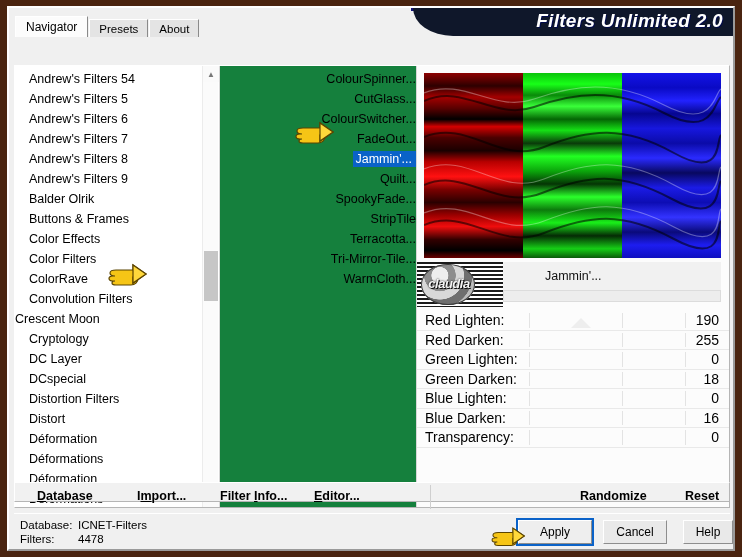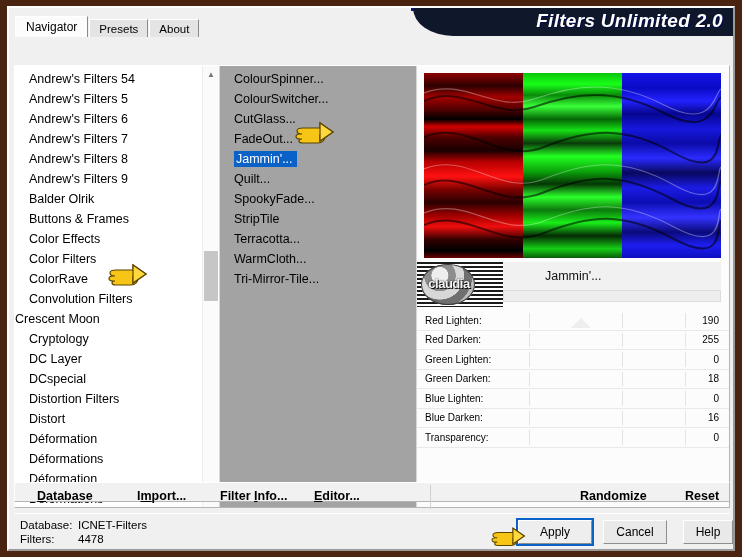--- a/index.html
+++ b/index.html
@@ -154,9 +154,10 @@
     position: relative;
     width: 197px;
     height: 100%;
-    background: #a3a3a3;
+    background: #15803d;
     border-right: 1px solid #d7d7d7;
     overflow: hidden;
+    text-align: right;
   }
   #filter-list { padding-top: 3px; }
   .filter-item {

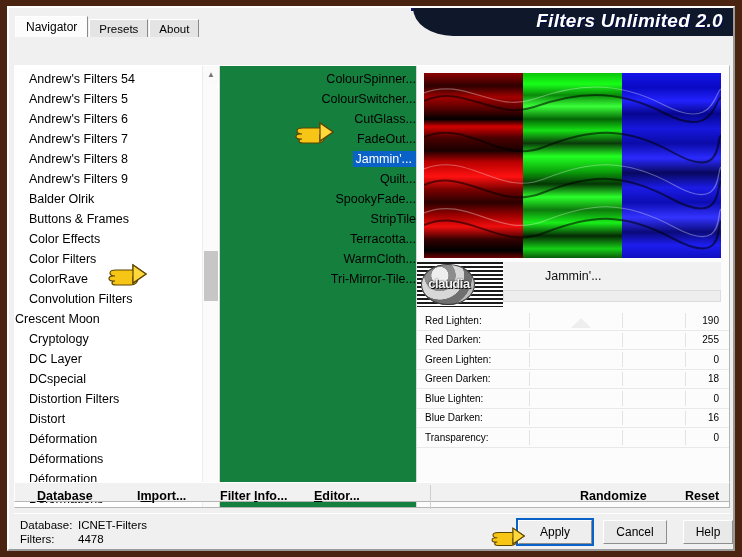--- a/index.html
+++ b/index.html
@@ -448,8 +448,8 @@
       <div id="filter-panel">
         <div id="filter-list">
             <div class="filter-item"><span class="lbl">ColourSpinner...</span></div>
+            <div class="filter-item"><span class="lbl">CutGlass...</span></div>
             <div class="filter-item"><span class="lbl">ColourSwitcher...</span></div>
-            <div class="filter-item"><span class="lbl">CutGlass...</span></div>
             <div class="filter-item"><span class="lbl">FadeOut...</span></div>
             <div class="filter-item selected"><span class="lbl">Jammin'...</span></div>
             <div class="filter-item"><span class="lbl">Quilt...</span></div>

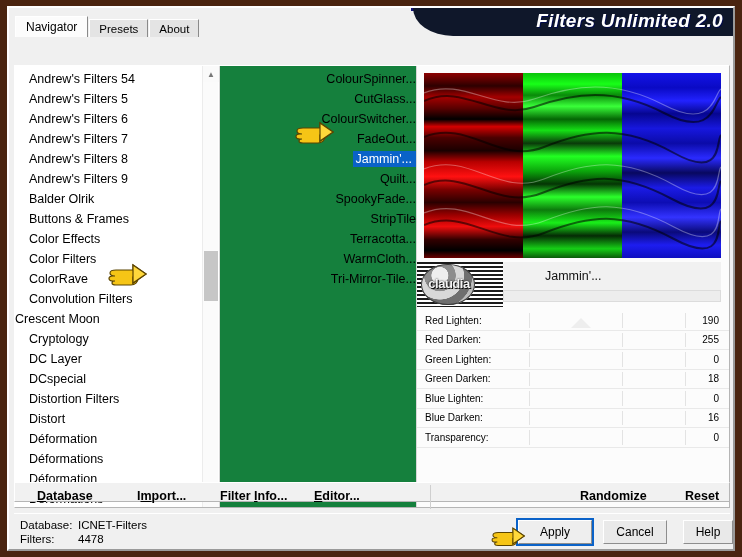--- a/index.html
+++ b/index.html
@@ -456,8 +456,8 @@
             <div class="filter-item"><span class="lbl">SpookyFade...</span></div>
             <div class="filter-item"><span class="lbl">StripTile</span></div>
             <div class="filter-item"><span class="lbl">Terracotta...</span></div>
+            <div class="filter-item"><span class="lbl">Tri-Mirror-Tile...</span></div>
             <div class="filter-item"><span class="lbl">WarmCloth...</span></div>
-            <div class="filter-item"><span class="lbl">Tri-Mirror-Tile...</span></div>
           </div>
       </div>
 

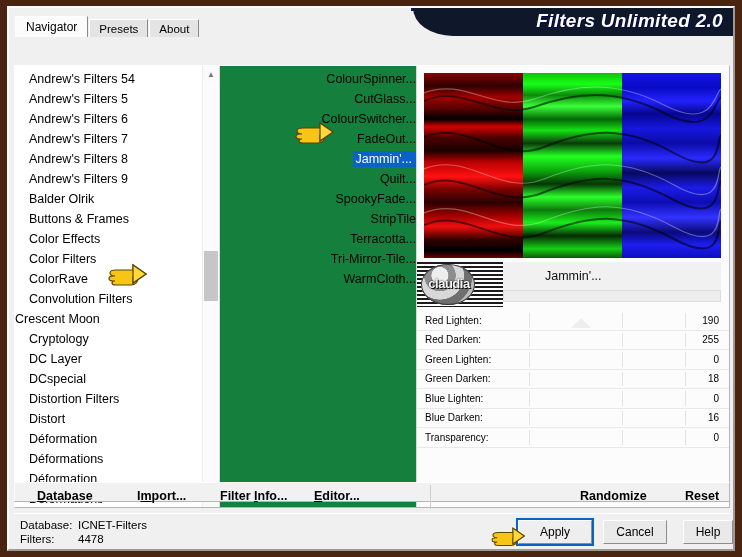--- a/index.html
+++ b/index.html
@@ -248,6 +248,7 @@
     text-align: center;
     font-size: 13px;
     font-weight: bold;
+    font-style: italic;
     color: #f4f4f4;
     text-shadow: 0 0 2px #000, 1px 1px 0 #111;
     letter-spacing: -0.5px;

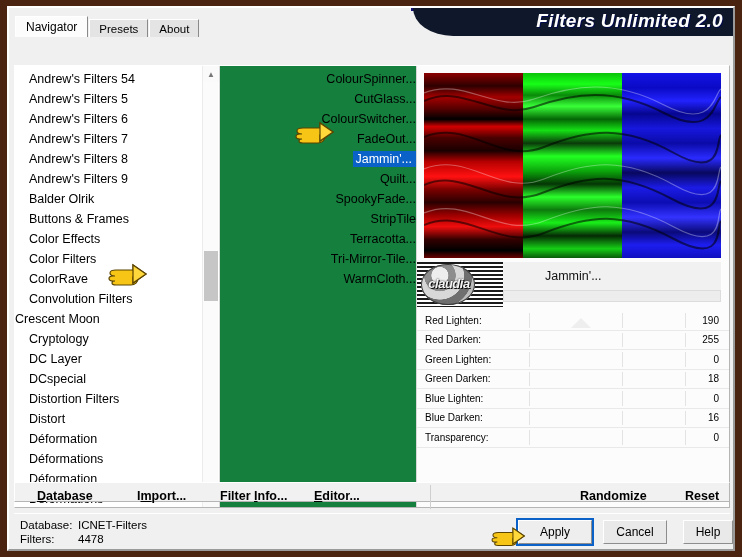--- a/index.html
+++ b/index.html
@@ -293,7 +293,7 @@
     display: flex;
     align-items: center;
     padding: 0 10px 0 8px;
-    font-size: 10px;
+    font-size: 14px;
     color: #000;
   }
   .prow .plabel { flex: 1; white-space: nowrap; }

